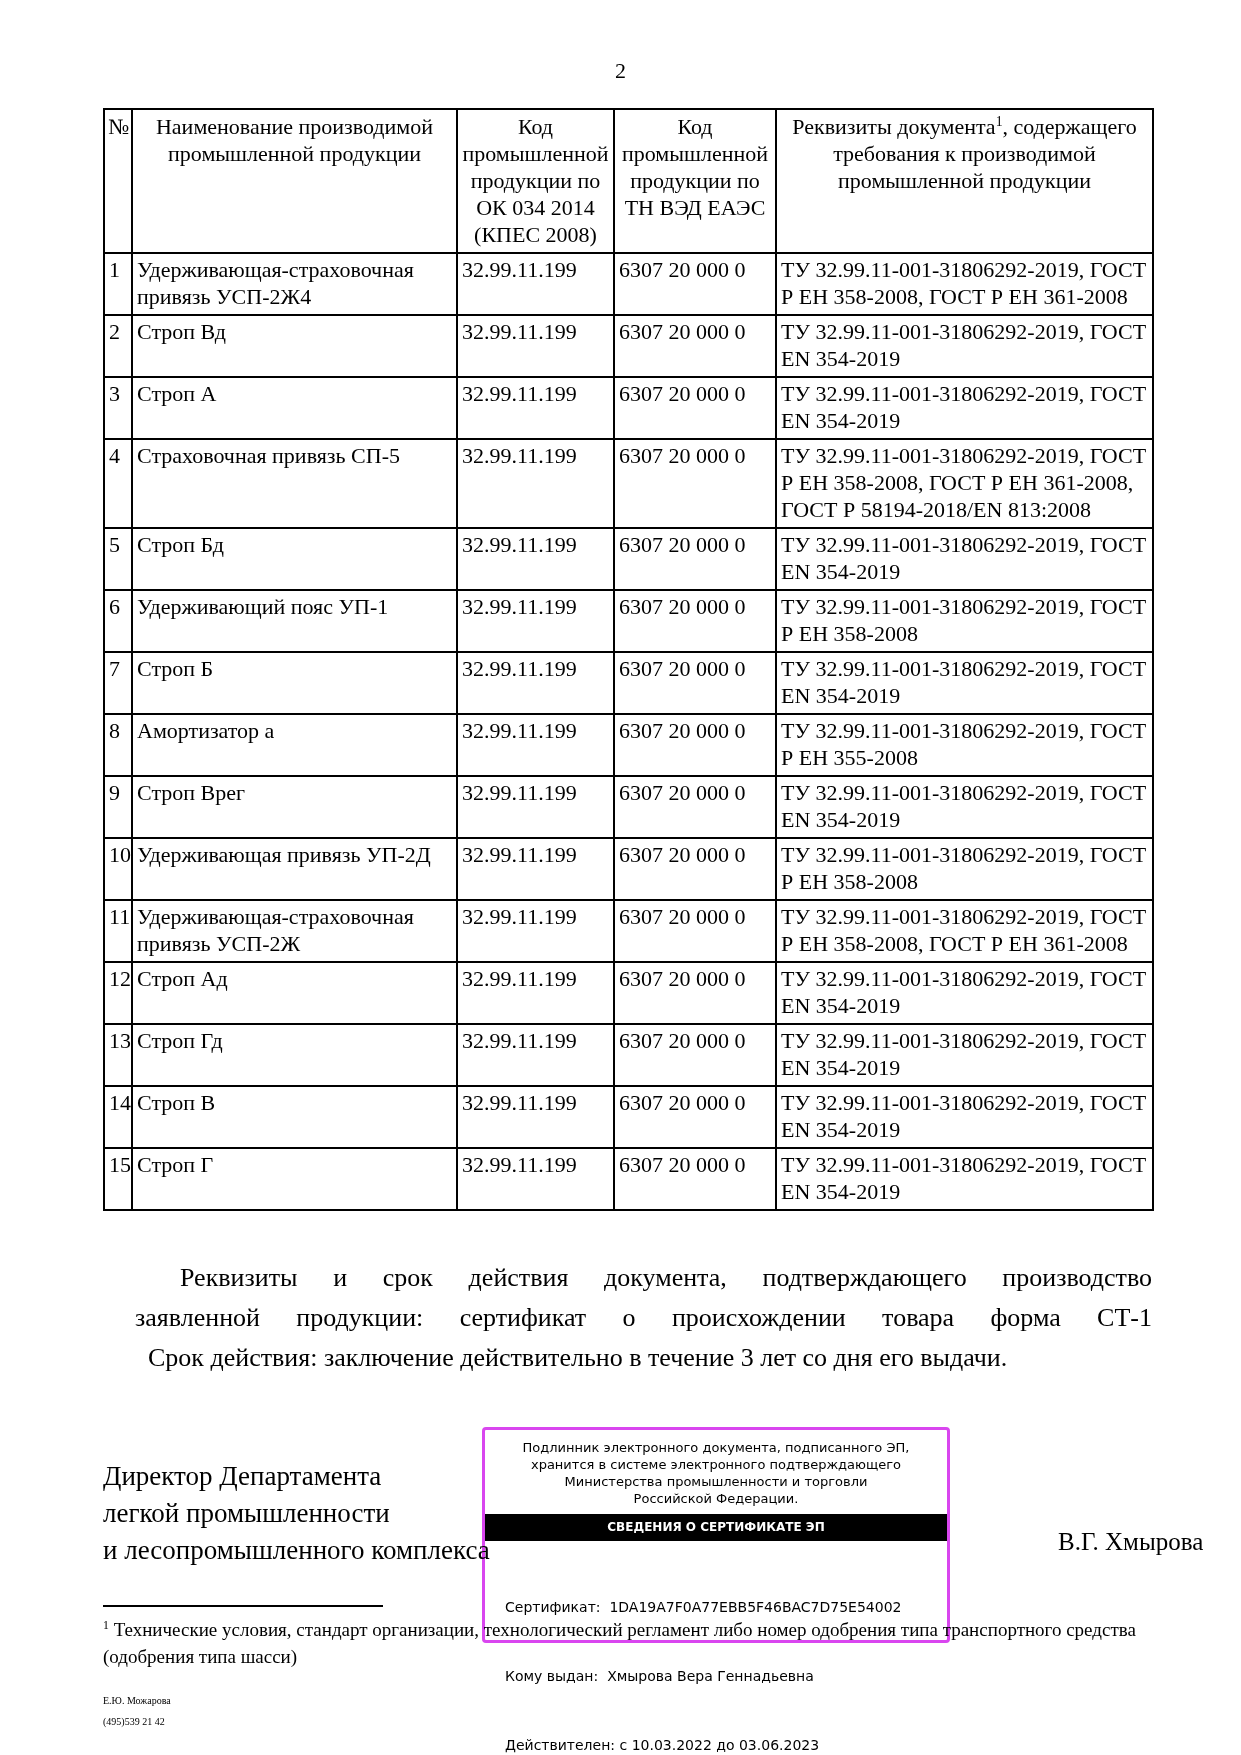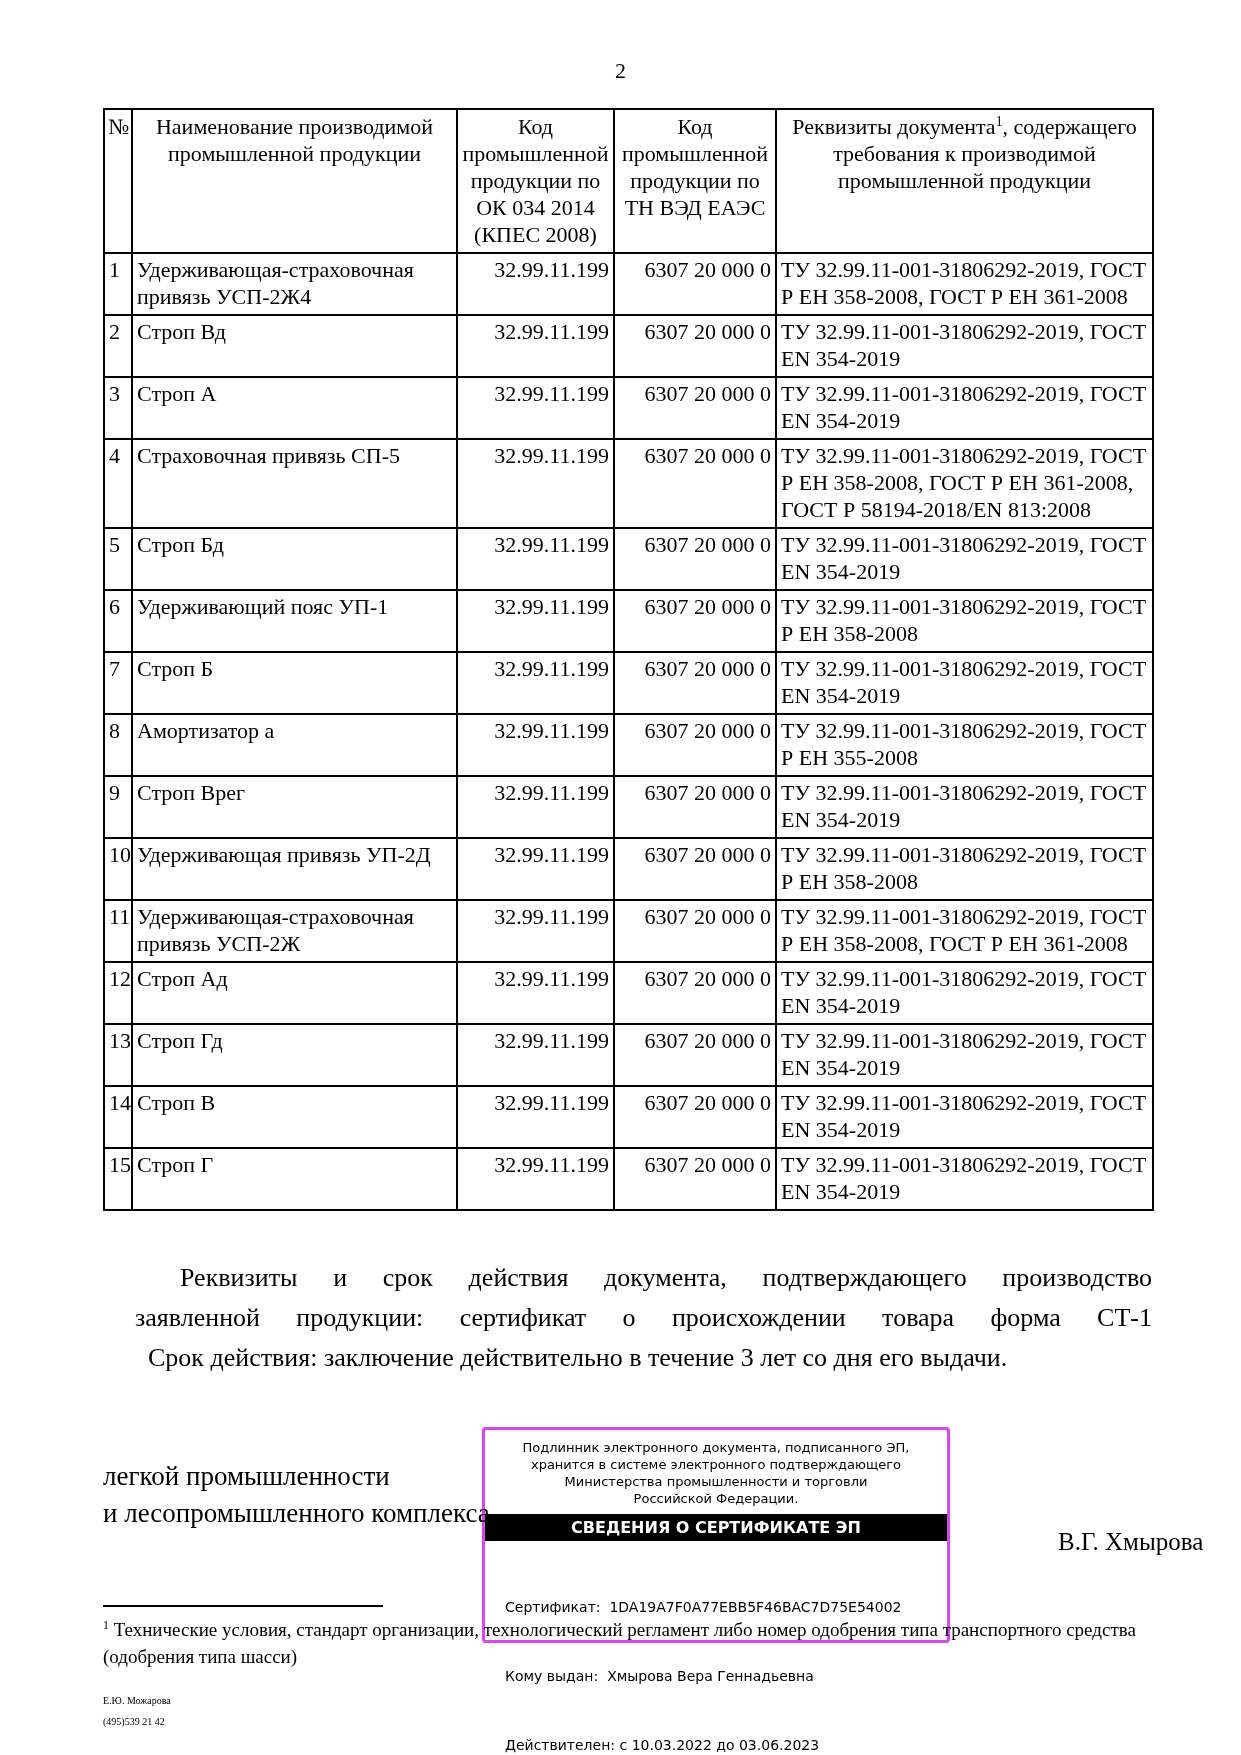--- a/index.html
+++ b/index.html
@@ -26,7 +26,7 @@
   table.products th { text-align:center; padding:3px 3px 4px 3px; }
   th.h-req { padding-left:45px; padding-right:45px; }
   td.col-num  { padding-left:3px; }
-  td.col-okpd, td.col-tnved { text-align:right; }
+  td.col-okpd, td.col-tnved { text-align:left; }
   td.col-req  { padding-right:55px; }
   .para-block {
     position:absolute; left:103px; top:1258px; width:1049px;

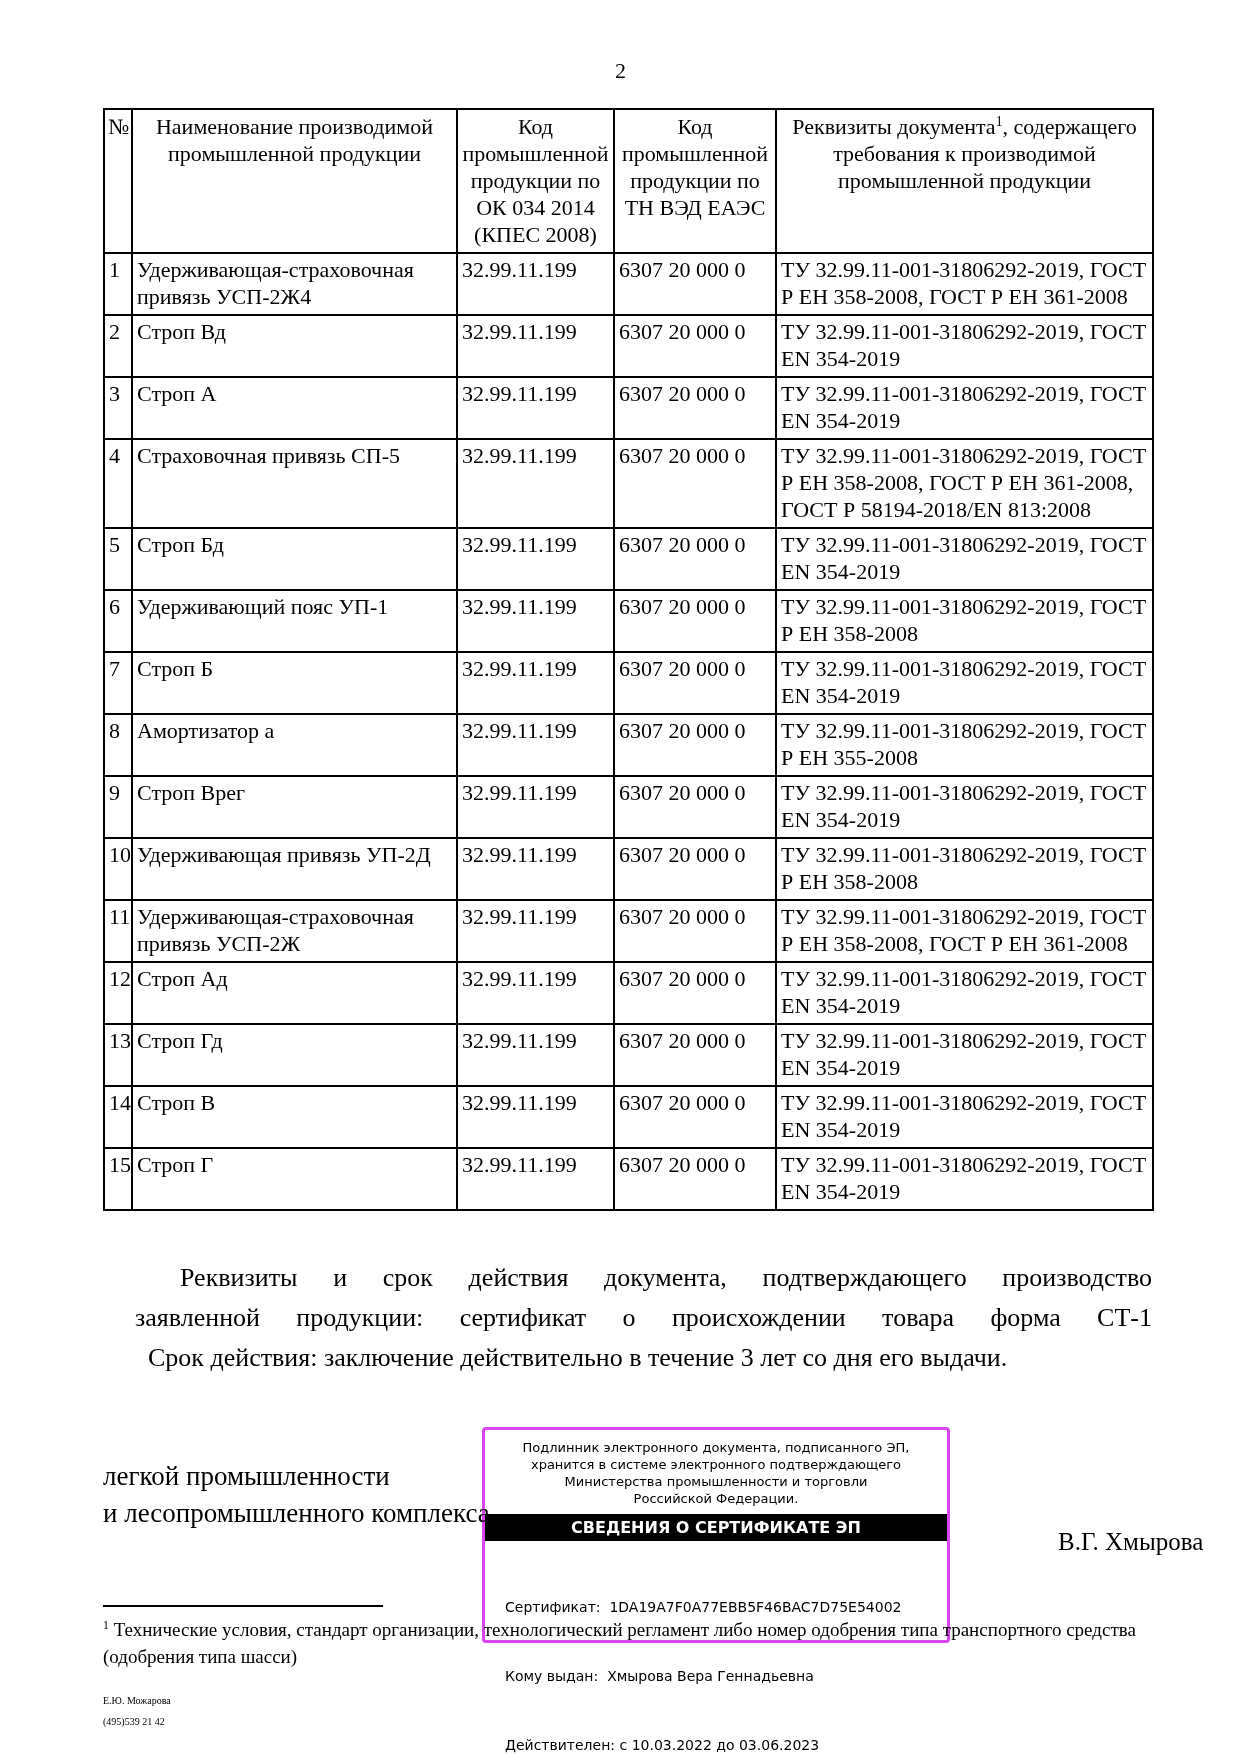--- a/index.html
+++ b/index.html
@@ -208,6 +208,7 @@
   </div>
 
   <div class="signature-block">
+    <div>Директор Департамента</div>
     <div>легкой промышленности</div>
     <div>и лесопромышленного комплекса</div>
   </div>

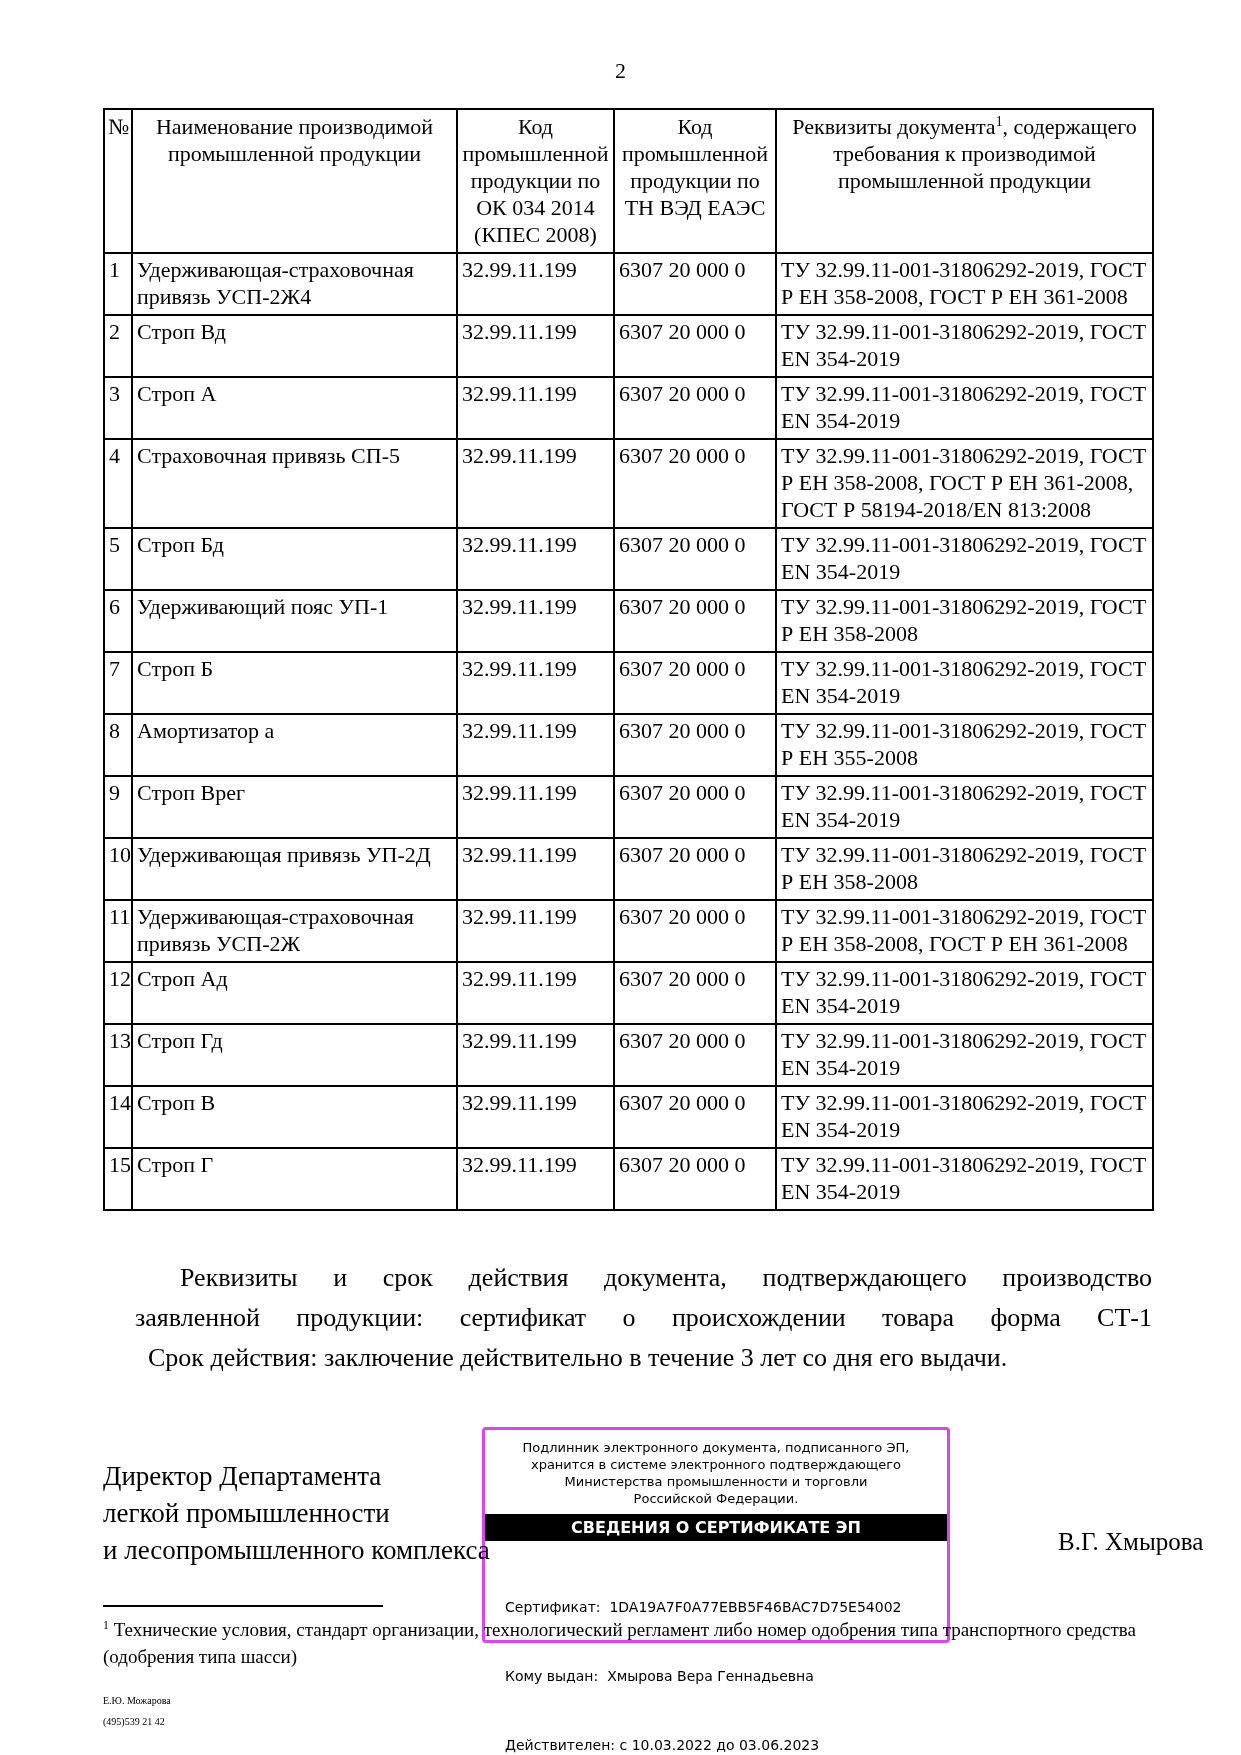--- a/index.html
+++ b/index.html
@@ -51,7 +51,7 @@
   .stamp-header { text-align:center; font-size:13px; line-height:17px; }
   .stamp-bar {
     margin-top:7px; height:27px; background:#000; color:#fff;
-    text-align:center; font-size:16px; font-weight:bold; line-height:27px;
+    text-align:center; font-size:12px; font-weight:bold; line-height:27px;
   }
   .stamp-cert { margin-top:9px; padding-left:20px; font-size:14px; line-height:23px; white-space:pre; }
   .footnote-divider {

